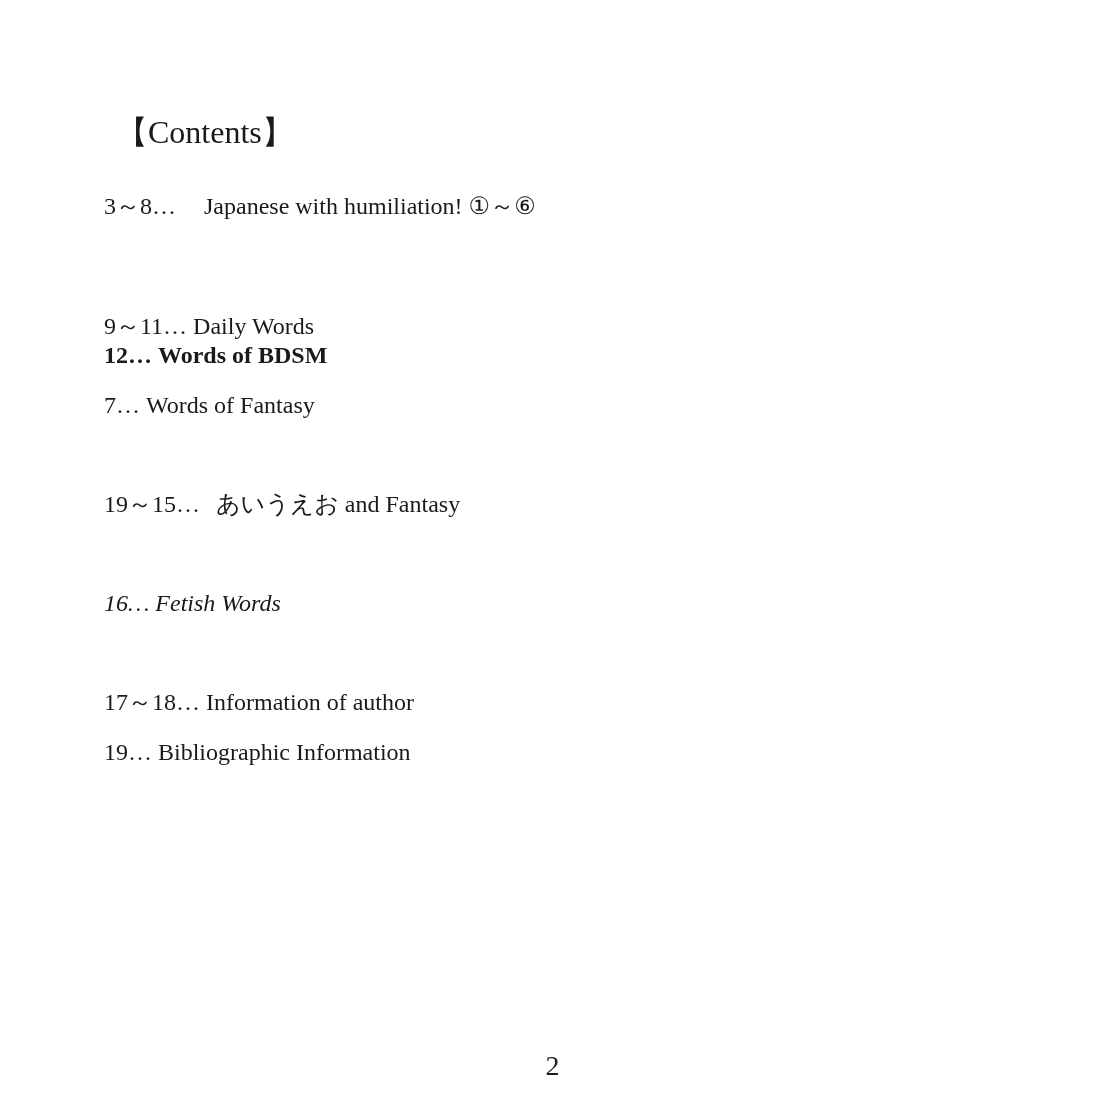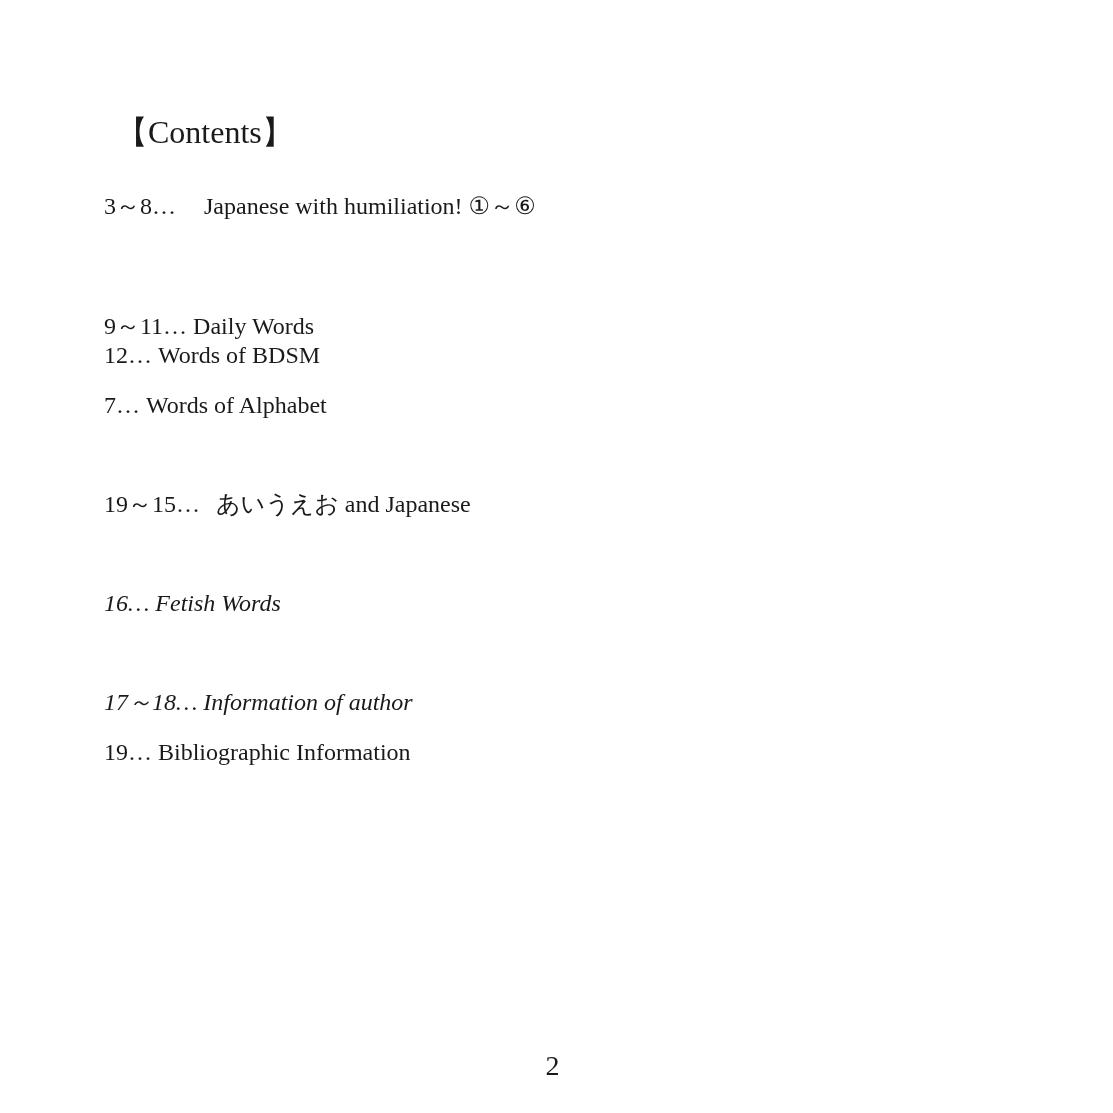--- a/index.html
+++ b/index.html
@@ -66,7 +66,7 @@
     <span class="page-ref">9～11…</span><span class="gap"></span><span>Daily Words</span>
   </div>
 
-  <div class="toc-line" style="top:321px;">
+  <div class="toc-line" style="top:321px;font-weight:bold;">
     <span class="page-ref">12…</span><span class="gap"></span><span>Words of BDSM</span>
   </div>
 

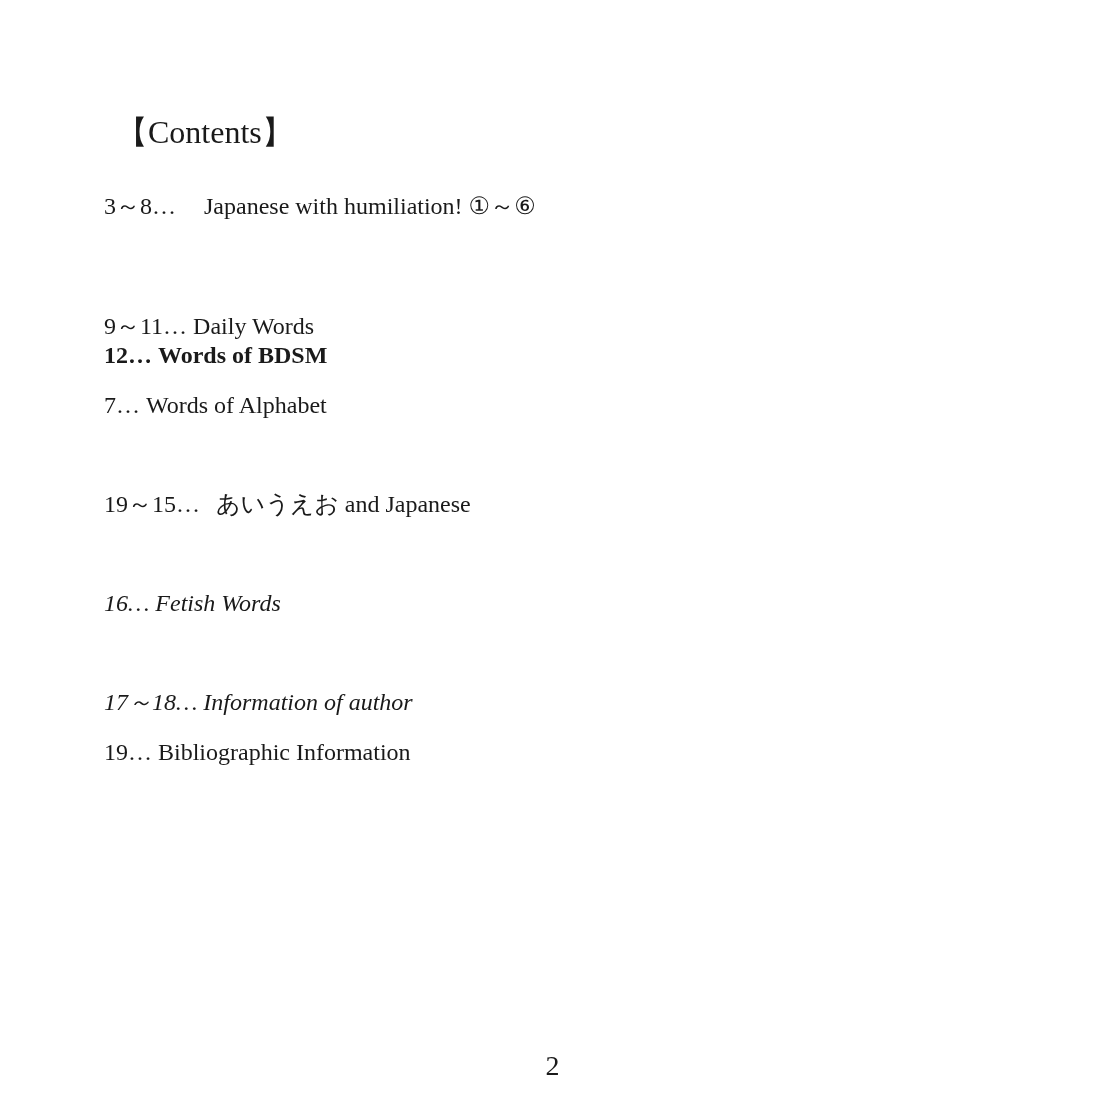--- a/index.html
+++ b/index.html
@@ -71,7 +71,7 @@
   </div>
 
   <div class="toc-line" style="top:371px;">
-    <span class="page-ref">7…</span><span class="gap"></span><span>Words of Alphabet</span>
+    <span class="page-ref">7…</span><span class="gap"></span><span>Words of Fantasy</span>
   </div>
 
   <div class="toc-line" style="top:470px;">

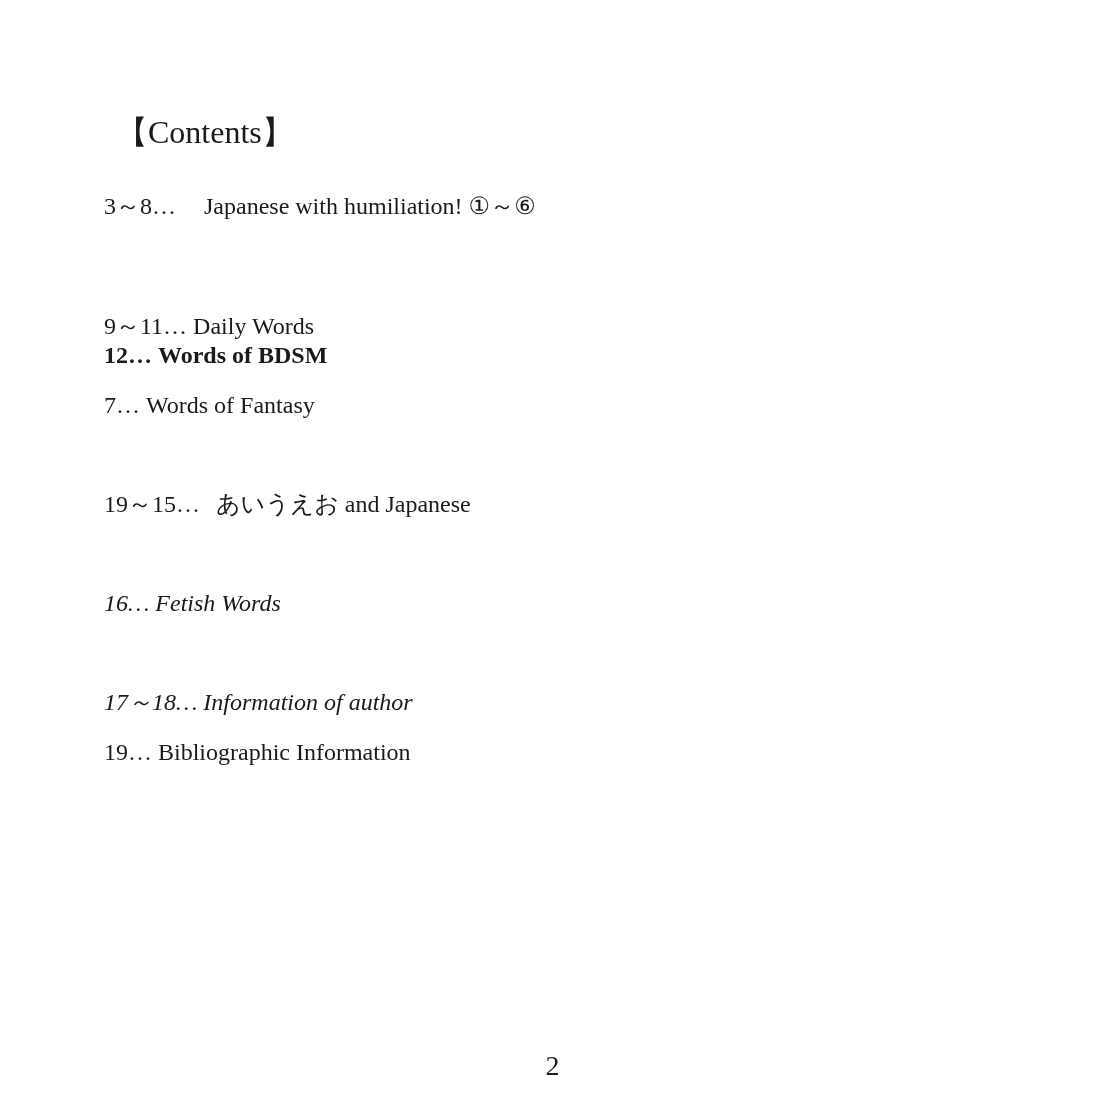--- a/index.html
+++ b/index.html
@@ -75,7 +75,7 @@
   </div>
 
   <div class="toc-line" style="top:470px;">
-    <span class="page-ref">19～15…</span><span class="gap" style="width:16px;"></span><span>あいうえお  and Japanese</span>
+    <span class="page-ref">19～15…</span><span class="gap" style="width:16px;"></span><span>あいうえお  and Fantasy</span>
   </div>
 
   <div class="toc-line" style="top:569px;font-style:italic;">

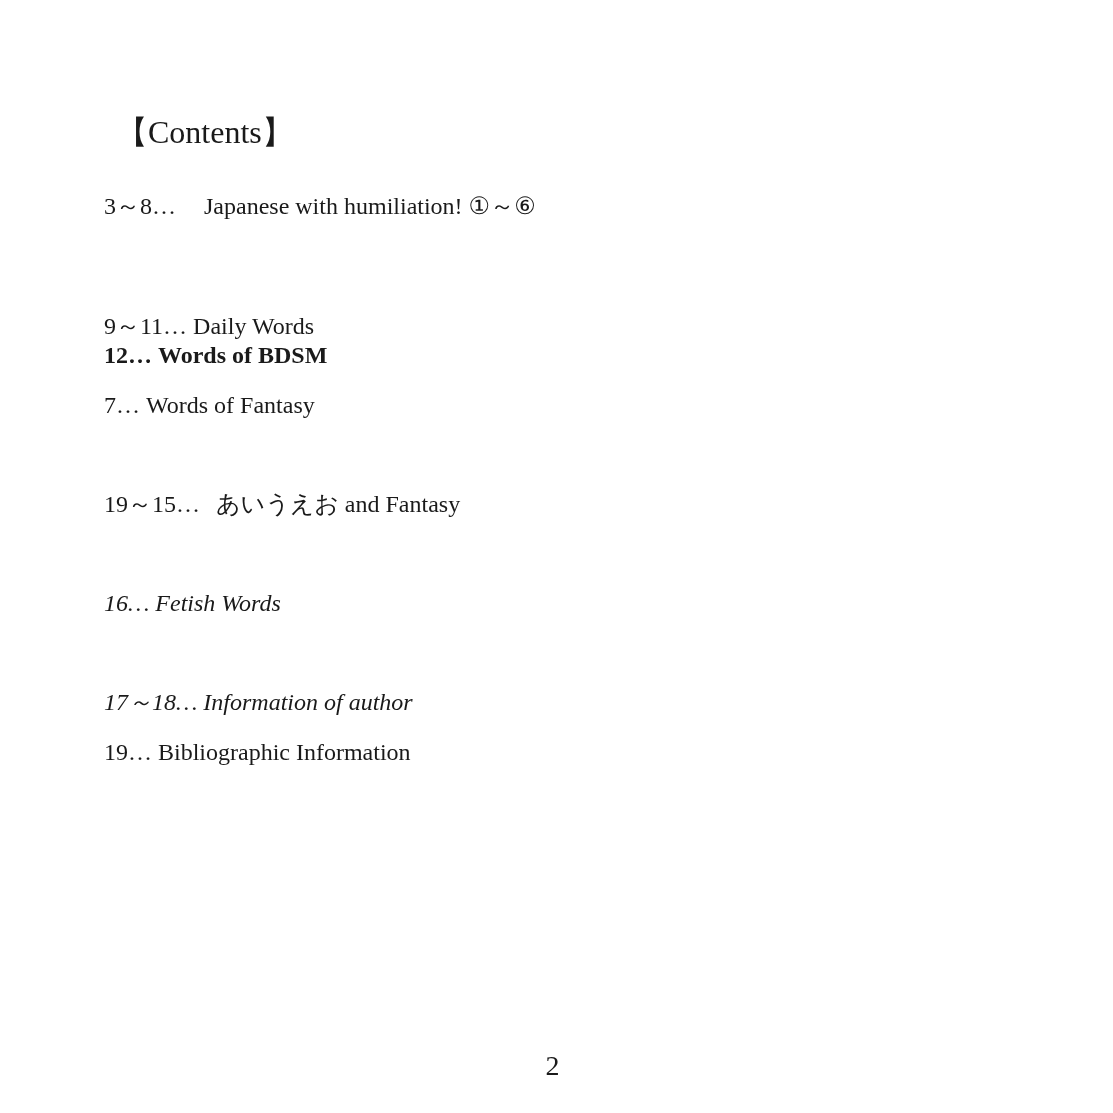--- a/index.html
+++ b/index.html
@@ -82,7 +82,7 @@
     <span class="page-ref">16…</span><span class="gap"></span><span>Fetish Words</span>
   </div>
 
-  <div class="toc-line" style="top:668px;font-style:italic;">
+  <div class="toc-line" style="top:668px;">
     <span class="page-ref">17～18…</span><span class="gap"></span><span>Information of author</span>
   </div>
 

